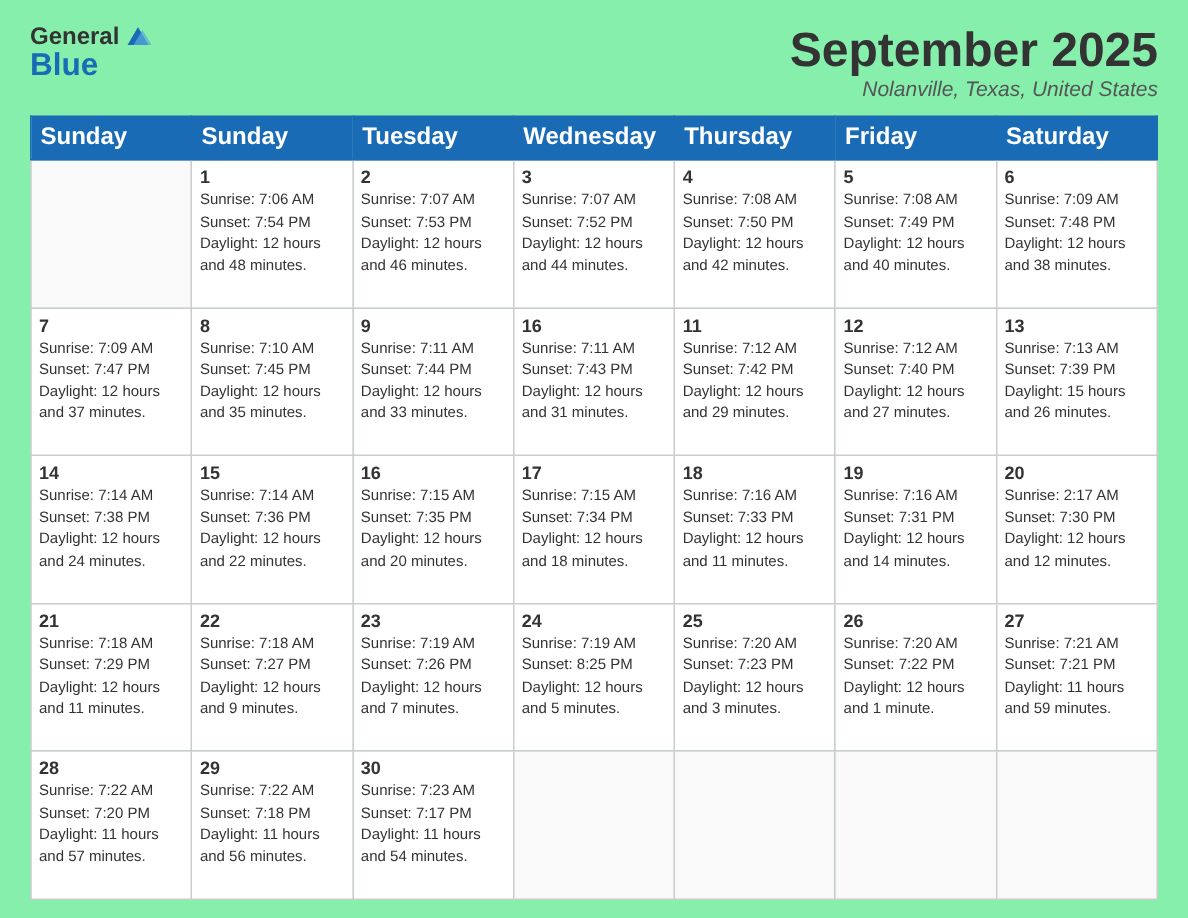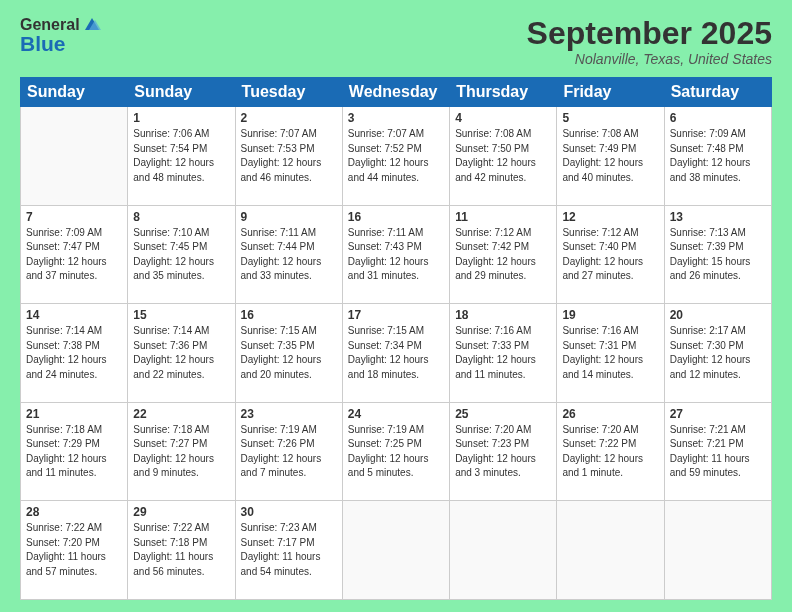--- a/index.html
+++ b/index.html
@@ -220,7 +220,7 @@
           </td>
           <td>
             <span class="day-num">24</span>
-            <div class="day-info"><span>Sunrise: 7:19 AM</span><br><span>Sunset: 7:25 PM</span><br><span>Daylight: 12 hours and 5 minutes.</span></div>
+            <div class="day-info"><span>Sunrise: 7:19 AM</span><br><span>Sunset: 8:25 PM</span><br><span>Daylight: 12 hours and 5 minutes.</span></div>
           </td>
           <td>
             <span class="day-num">25</span>

